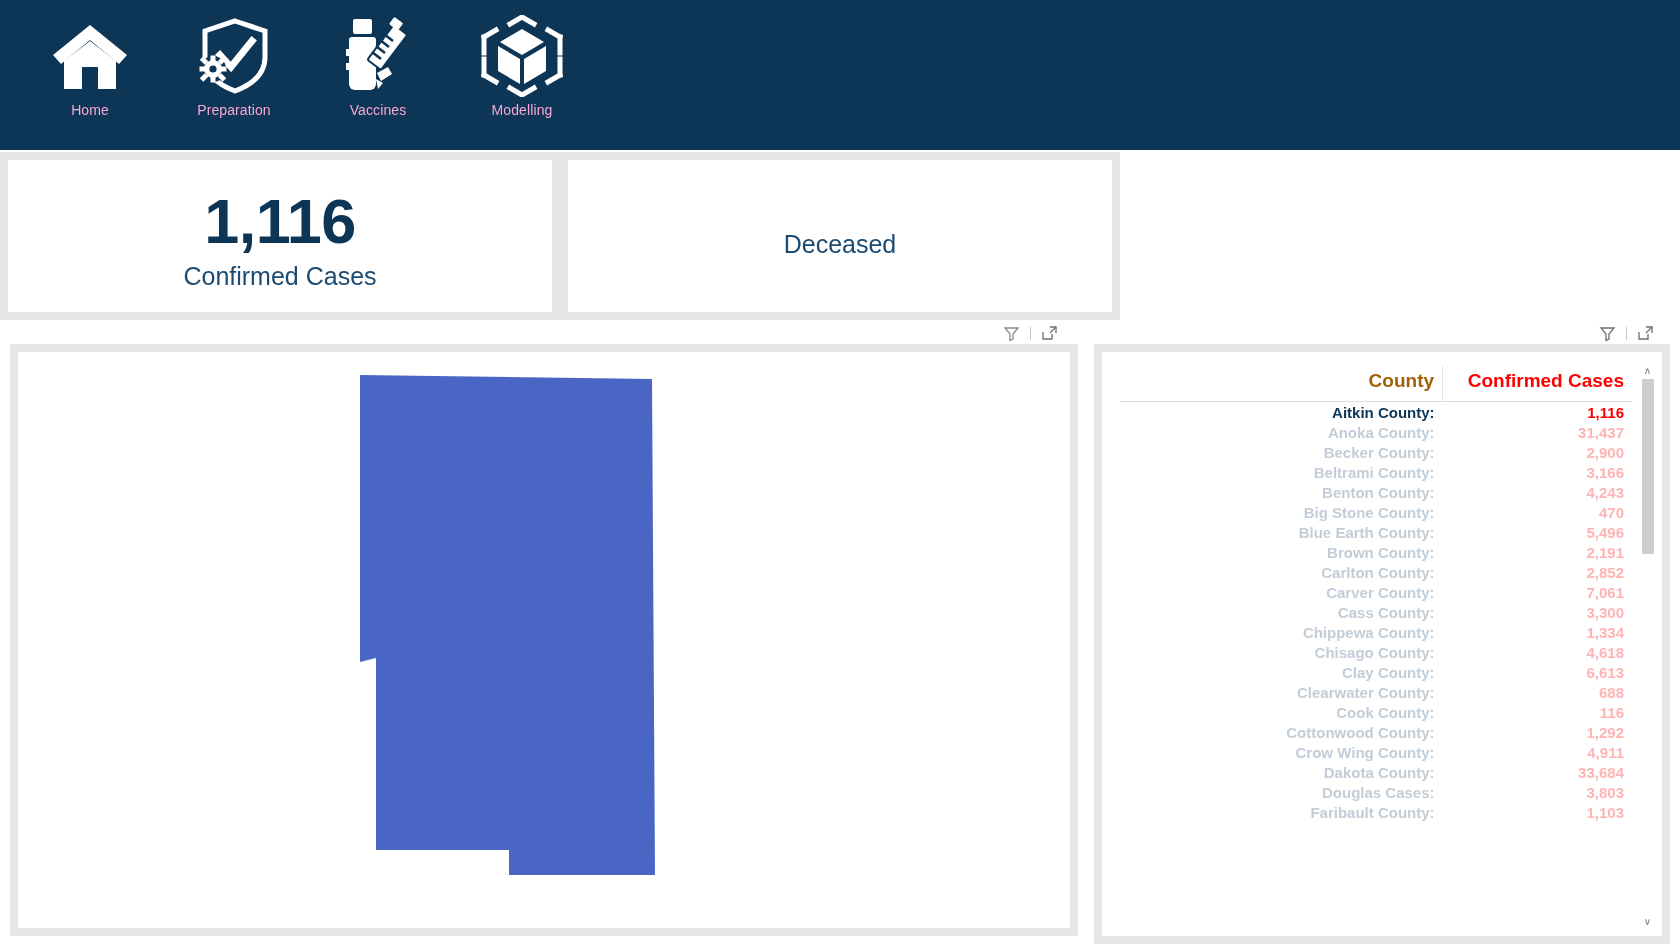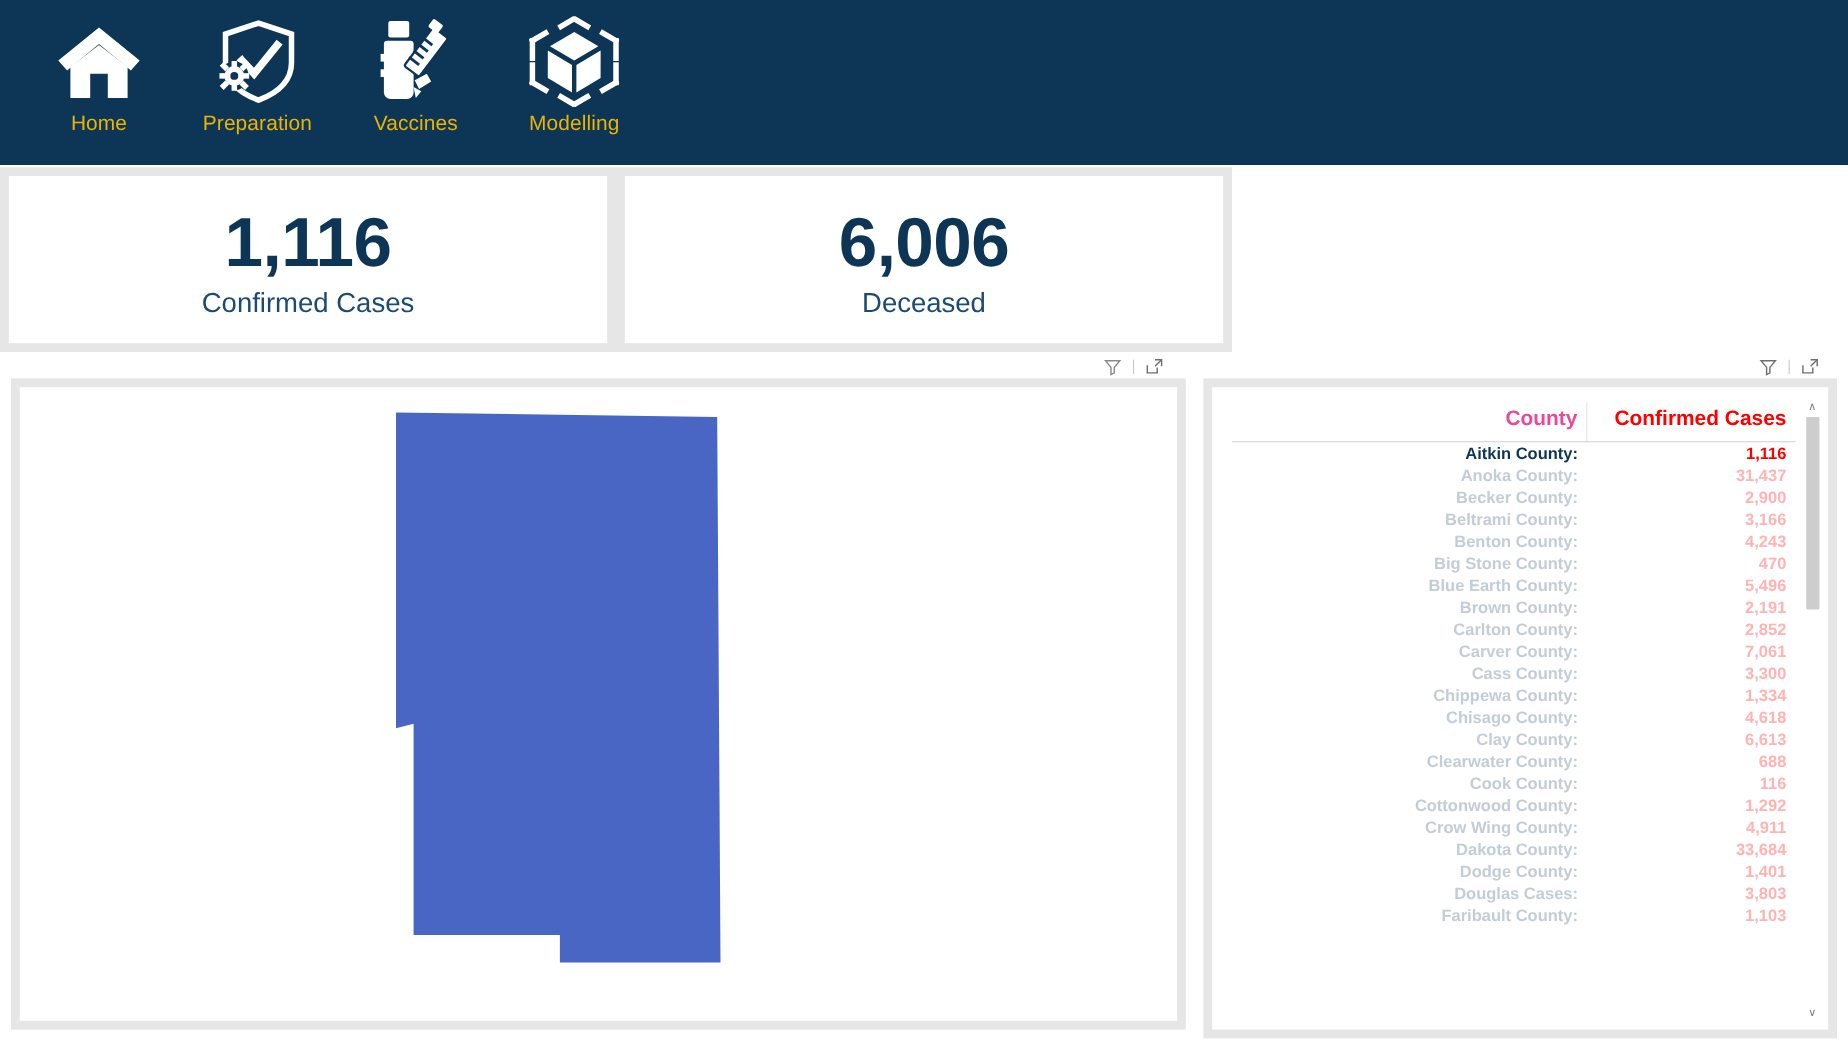--- a/index.html
+++ b/index.html
@@ -34,8 +34,8 @@
   }
   .nav-icon svg { display:block; }
   .nav-label {
-    color: #eab308;
-    font-size: 19px;
+    color: #f9a8d4;
+    font-size: 14px;
     letter-spacing: .1px;
     margin-top: 2px;
     white-space: nowrap;

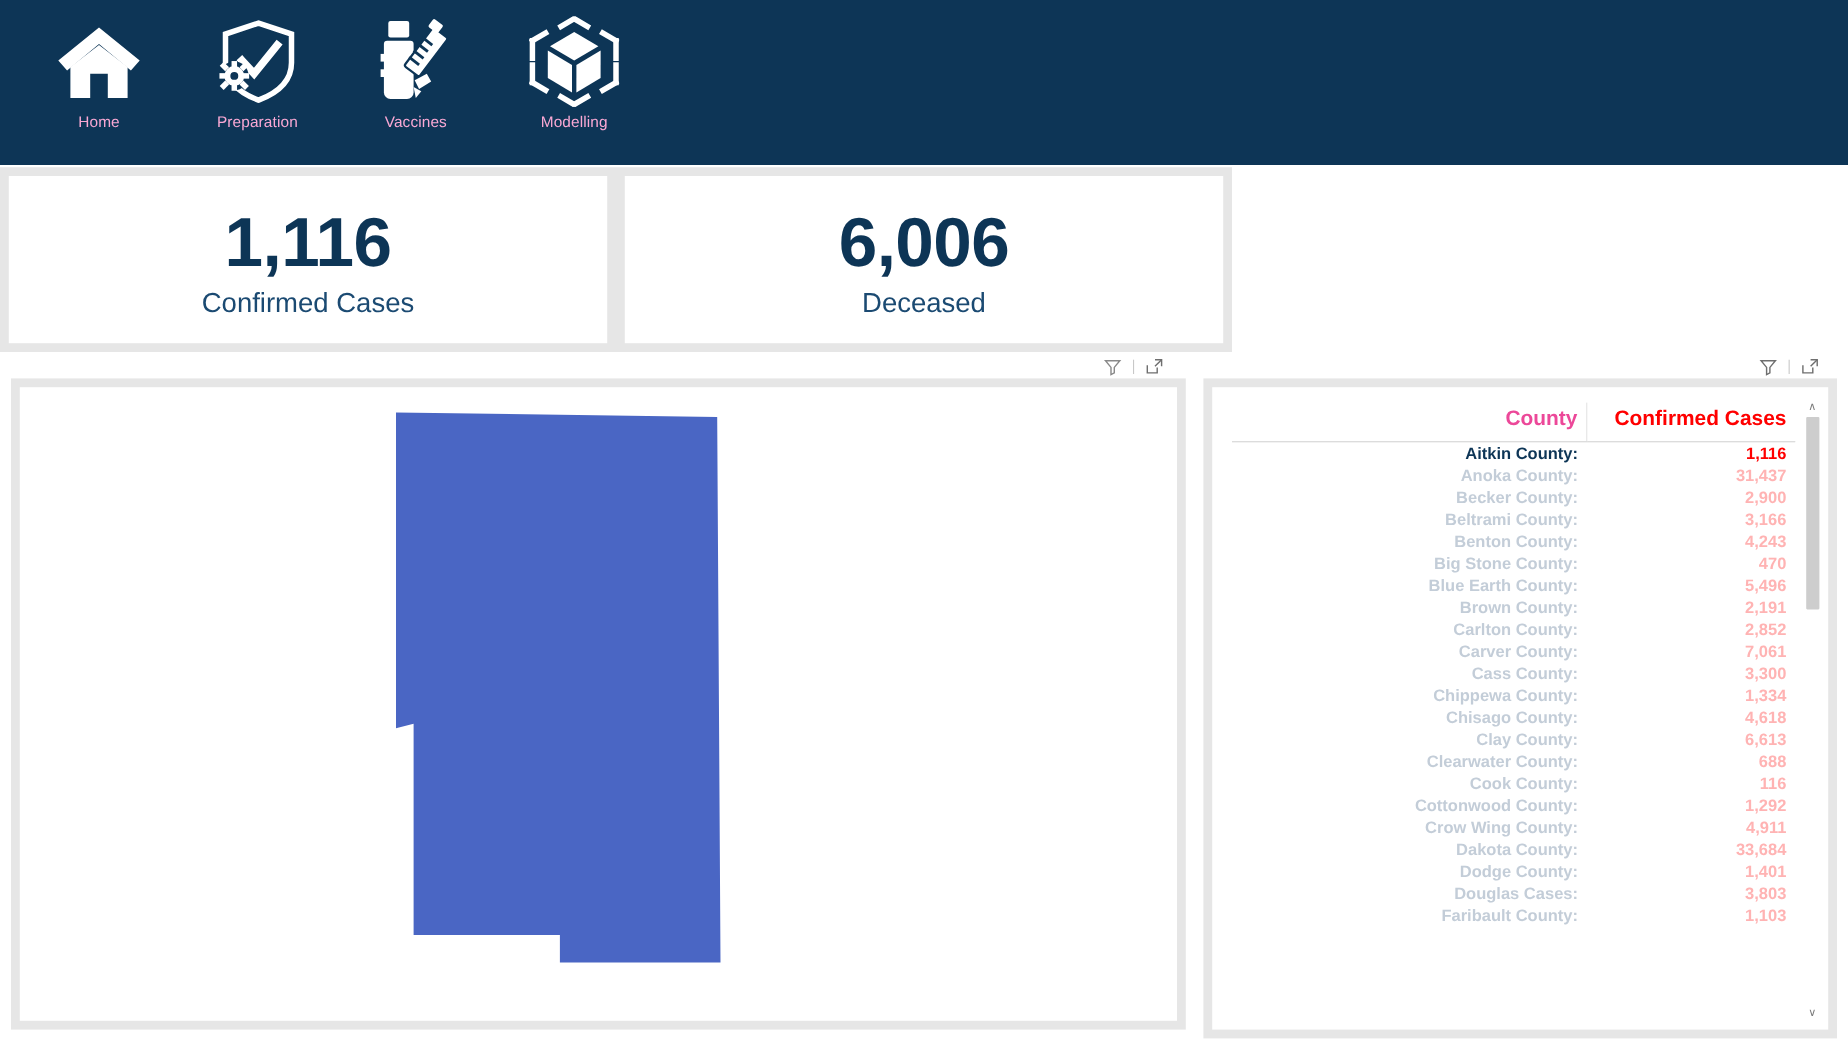--- a/index.html
+++ b/index.html
@@ -281,7 +281,6 @@
 
     <div class="kpi-outer b">
       <div class="kpi-card">
-        <div class="kpi-value">6,006</div>
         <div class="kpi-label">Deceased</div>
       </div>
     </div>

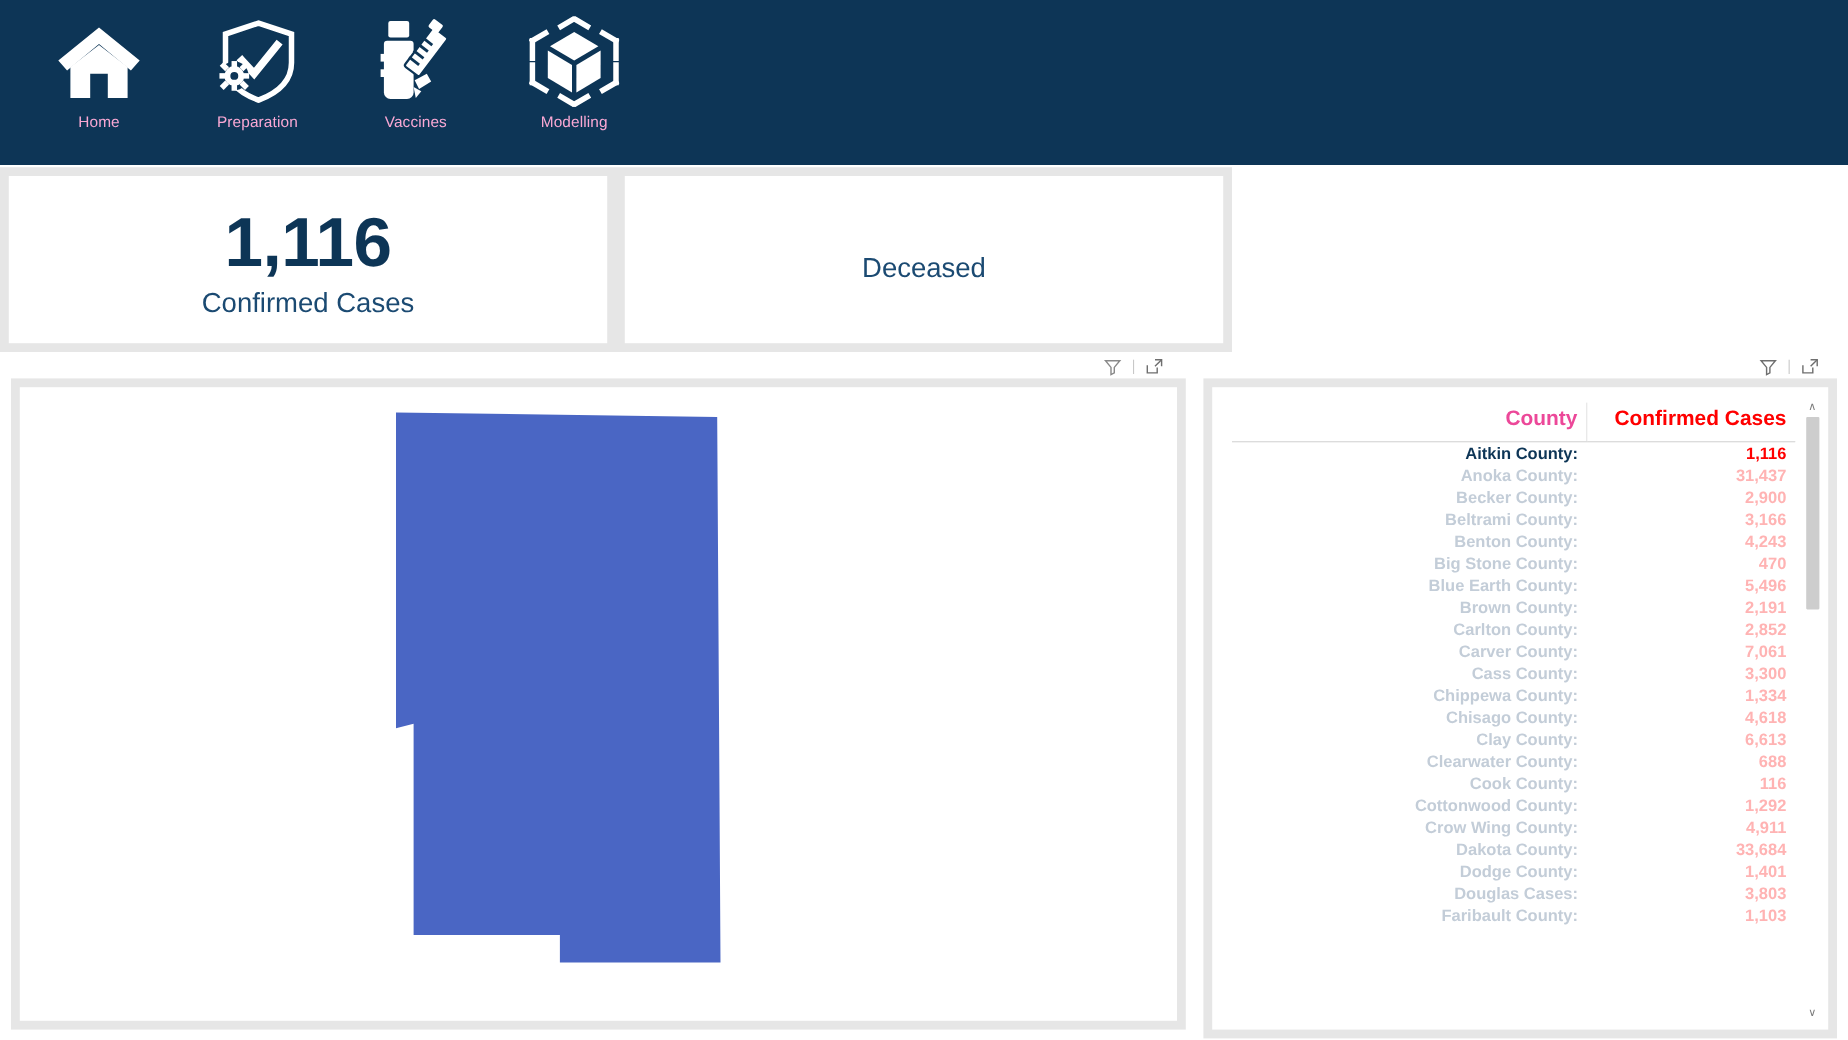--- a/index.html
+++ b/index.html
@@ -136,7 +136,7 @@
     border-bottom: 1px solid #dcdcdc;
     white-space: nowrap;
   }
-  th.col-county { color: #ec4899; width: 63%; }
+  th.col-county { color: #a16207; width: 63%; }
   th.col-cases  { color: #ff0000; width: 37%; padding-left: 14px; border-left: 1px solid #e4e4e4;}
   table.cty td {
     text-align: right;

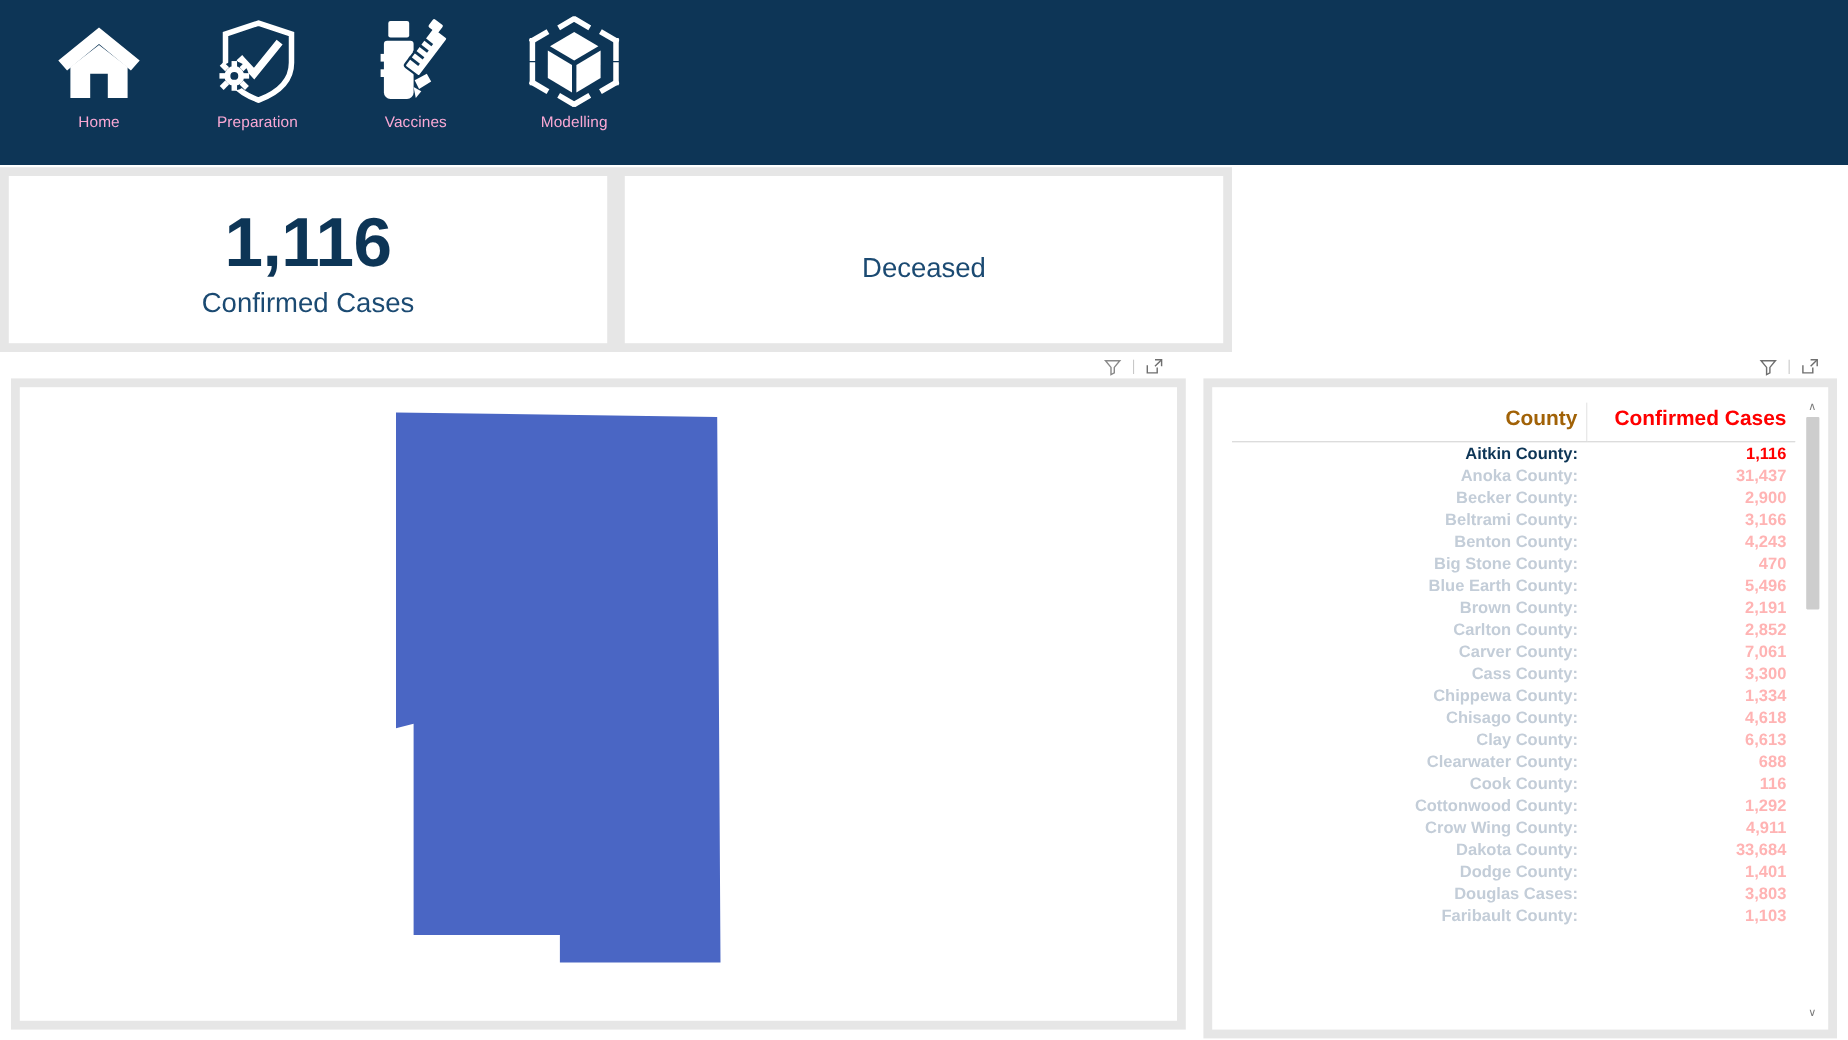--- a/index.html
+++ b/index.html
@@ -421,10 +421,6 @@
                   <td class="c-value">33,684</td>
                 </tr>
                 <tr>
-                  <td class="c-name">Dodge County:</td>
-                  <td class="c-value">1,401</td>
-                </tr>
-                <tr>
                   <td class="c-name">Douglas Cases:</td>
                   <td class="c-value">3,803</td>
                 </tr>

